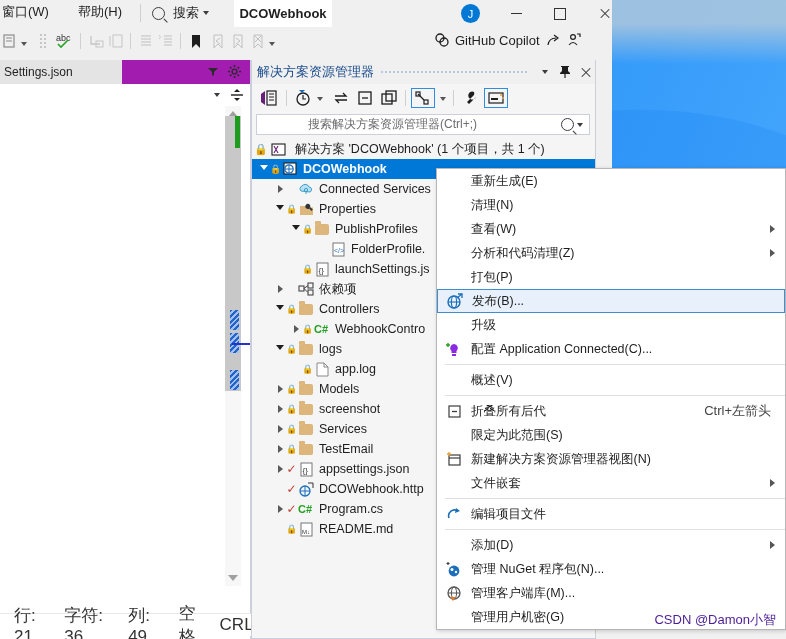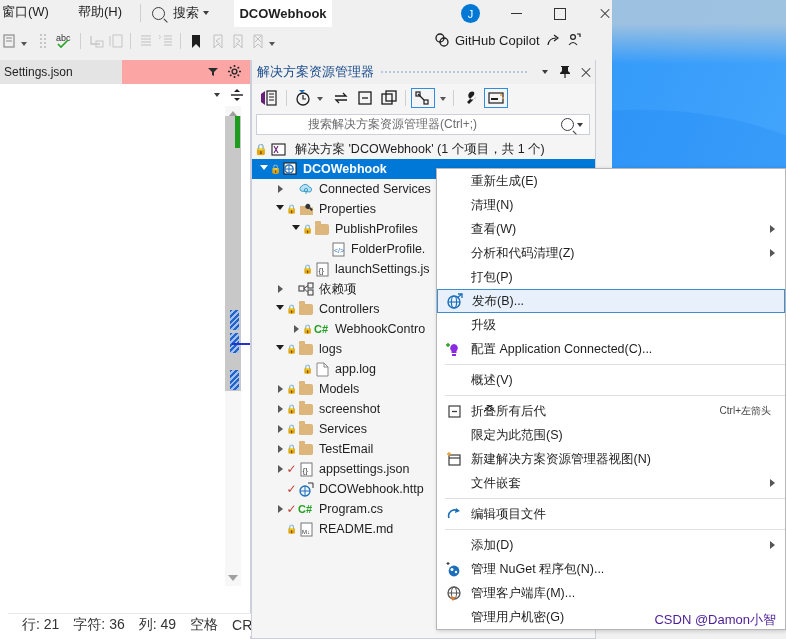--- a/index.html
+++ b/index.html
@@ -63,7 +63,7 @@
 
   
   #editor-pane{position:absolute;left:0;top:60px;width:250px;height:579px;background:#ffffff;border-right:1px solid #cccedb;}
-  #editor-tabrow{position:absolute;left:0;top:0;width:250px;height:24px;background:#fca5a5;}
+  #editor-tabrow{position:absolute;left:0;top:0;width:250px;height:24px;background:#a21caf;}
   #editor-tab{position:absolute;left:0;top:0;width:118px;height:24px;background:#e4e4e4;
     display:flex;align-items:center;padding-left:4px;font-size:12px;color:#1e1e1e;overflow:hidden;white-space:nowrap;}
   #tab-filter{position:absolute;right:30px;top:5px;}

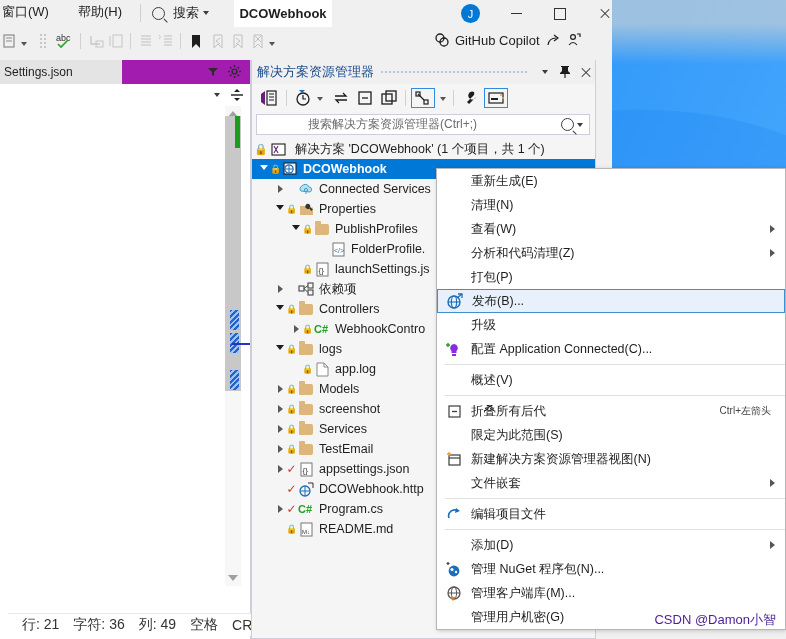--- a/index.html
+++ b/index.html
@@ -122,7 +122,7 @@
   .mi.hl{background:#e8f1fb;border:1px solid #3f8fd0;box-sizing:border-box;}
   .mi .micon{flex:0 0 34px;width:34px;display:flex;align-items:center;justify-content:center;}
   .mi .mtxt{flex:1;white-space:nowrap;}
-  .mi .mshort{color:#444;padding-right:14px;font-size:10px;}
+  .mi .mshort{color:#444;padding-right:14px;font-size:13px;}
   .mi .msub{position:absolute;right:10px;width:0;height:0;border-top:4px solid transparent;border-bottom:4px solid transparent;border-left:5px solid #555;}
   .msep{height:1px;margin:3px 0 3px 8px;background:#e0e0e0;}
 

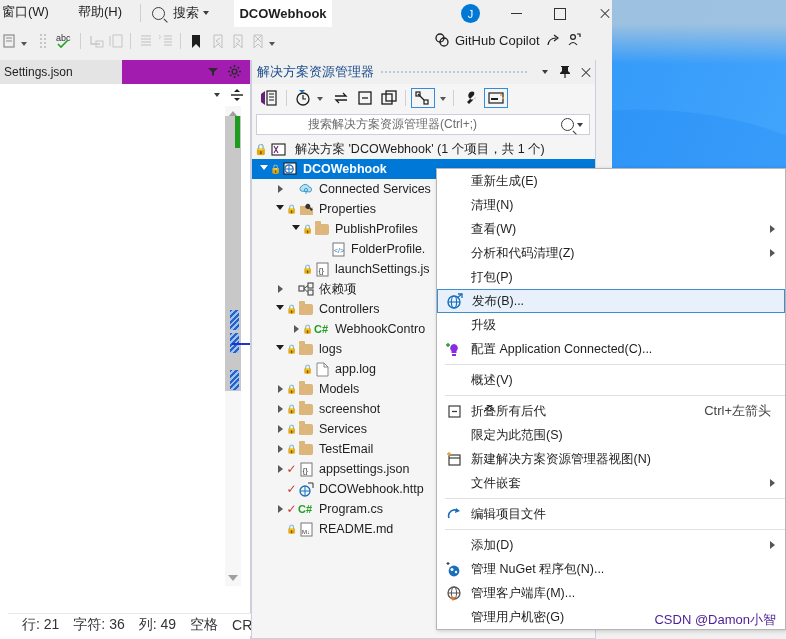--- a/index.html
+++ b/index.html
@@ -84,8 +84,8 @@
   #mk2{top:273px;}
   #mk3{top:310px;}
   #caret-line{position:absolute;left:232px;top:283px;width:18px;height:2px;background:#2233cc;}
-  #editor-status{position:absolute;left:8px;top:553px;width:250px;height:22px;background:#ffffff;border-top:1px solid #e8e8e8;
-    display:flex;align-items:center;gap:14px;font-size:14px;color:#333;padding-left:14px;}
+  #editor-status{position:absolute;left:0;top:553px;width:250px;height:22px;background:#ffffff;border-top:1px solid #e8e8e8;
+    display:flex;align-items:center;gap:14px;font-size:17px;color:#333;padding-left:14px;}
 
   
   #se{position:absolute;left:251px;top:60px;width:345px;height:579px;background:#f5f5f5;border:1px solid #cccedb;border-top:none;box-sizing:border-box;}

